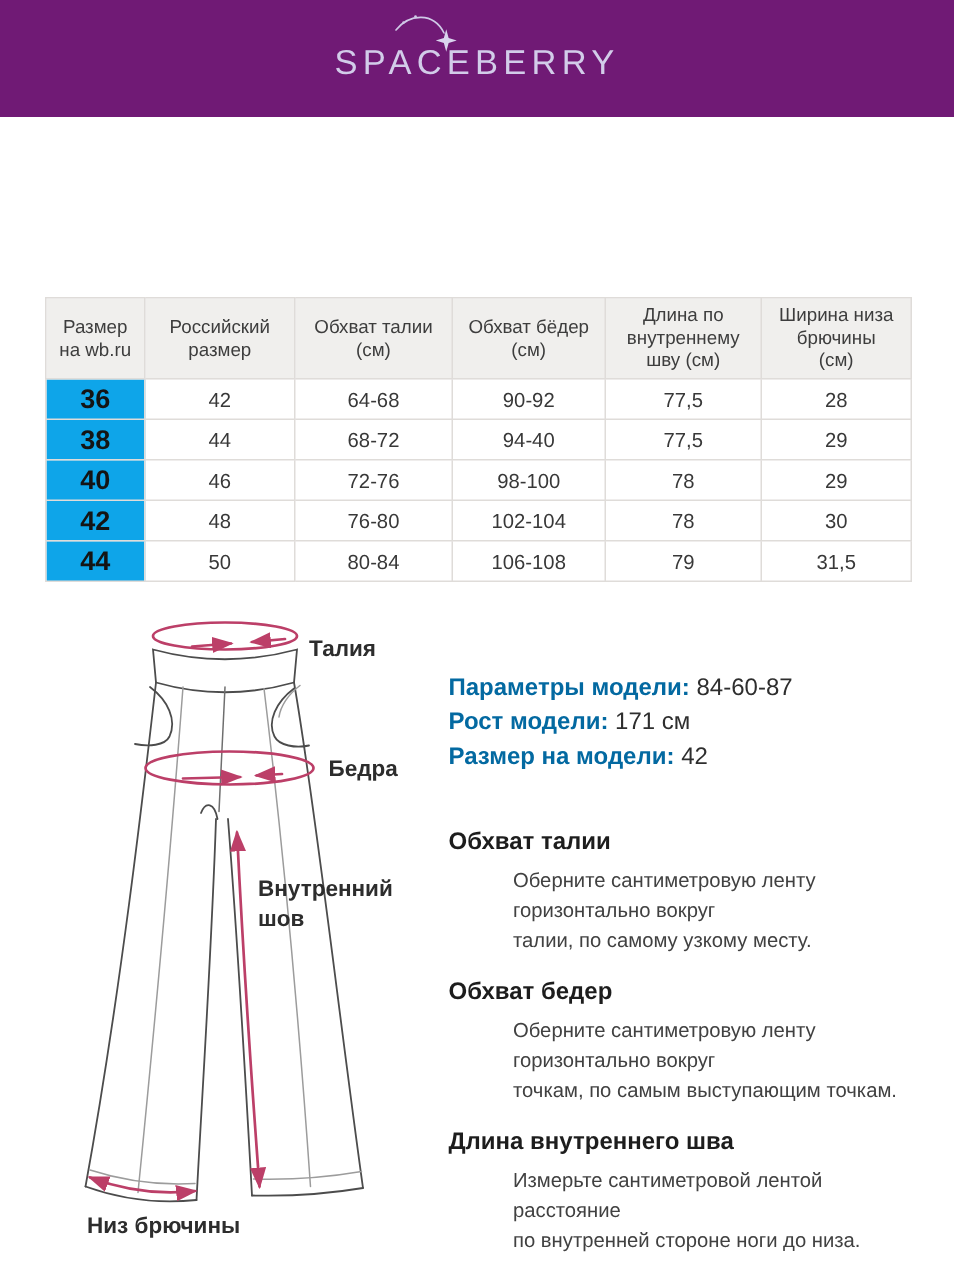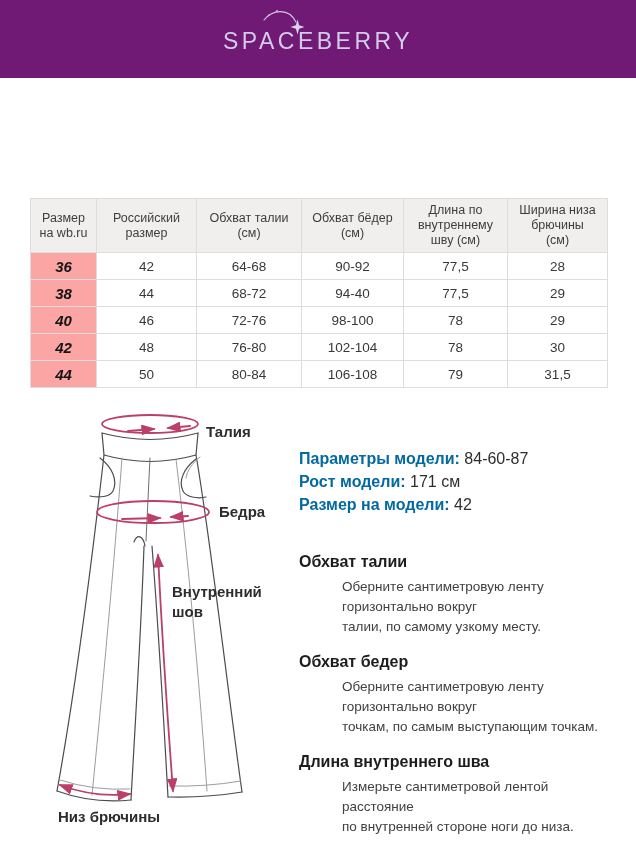--- a/index.html
+++ b/index.html
@@ -34,7 +34,7 @@
     height:26px;font-size:13.5px;color:#383838;background:#ffffff;font-weight:400;
   }
   .size-table tbody td.first-col{
-    background:#fca5a5;font-weight:700;font-size:15px;color:#141414;font-style:italic;
+    background:#0ea5e9;font-weight:700;font-size:18px;color:#141414;
   }
   
   .diagram{position:absolute;left:20px;top:395px;width:280px;height:453px;}

